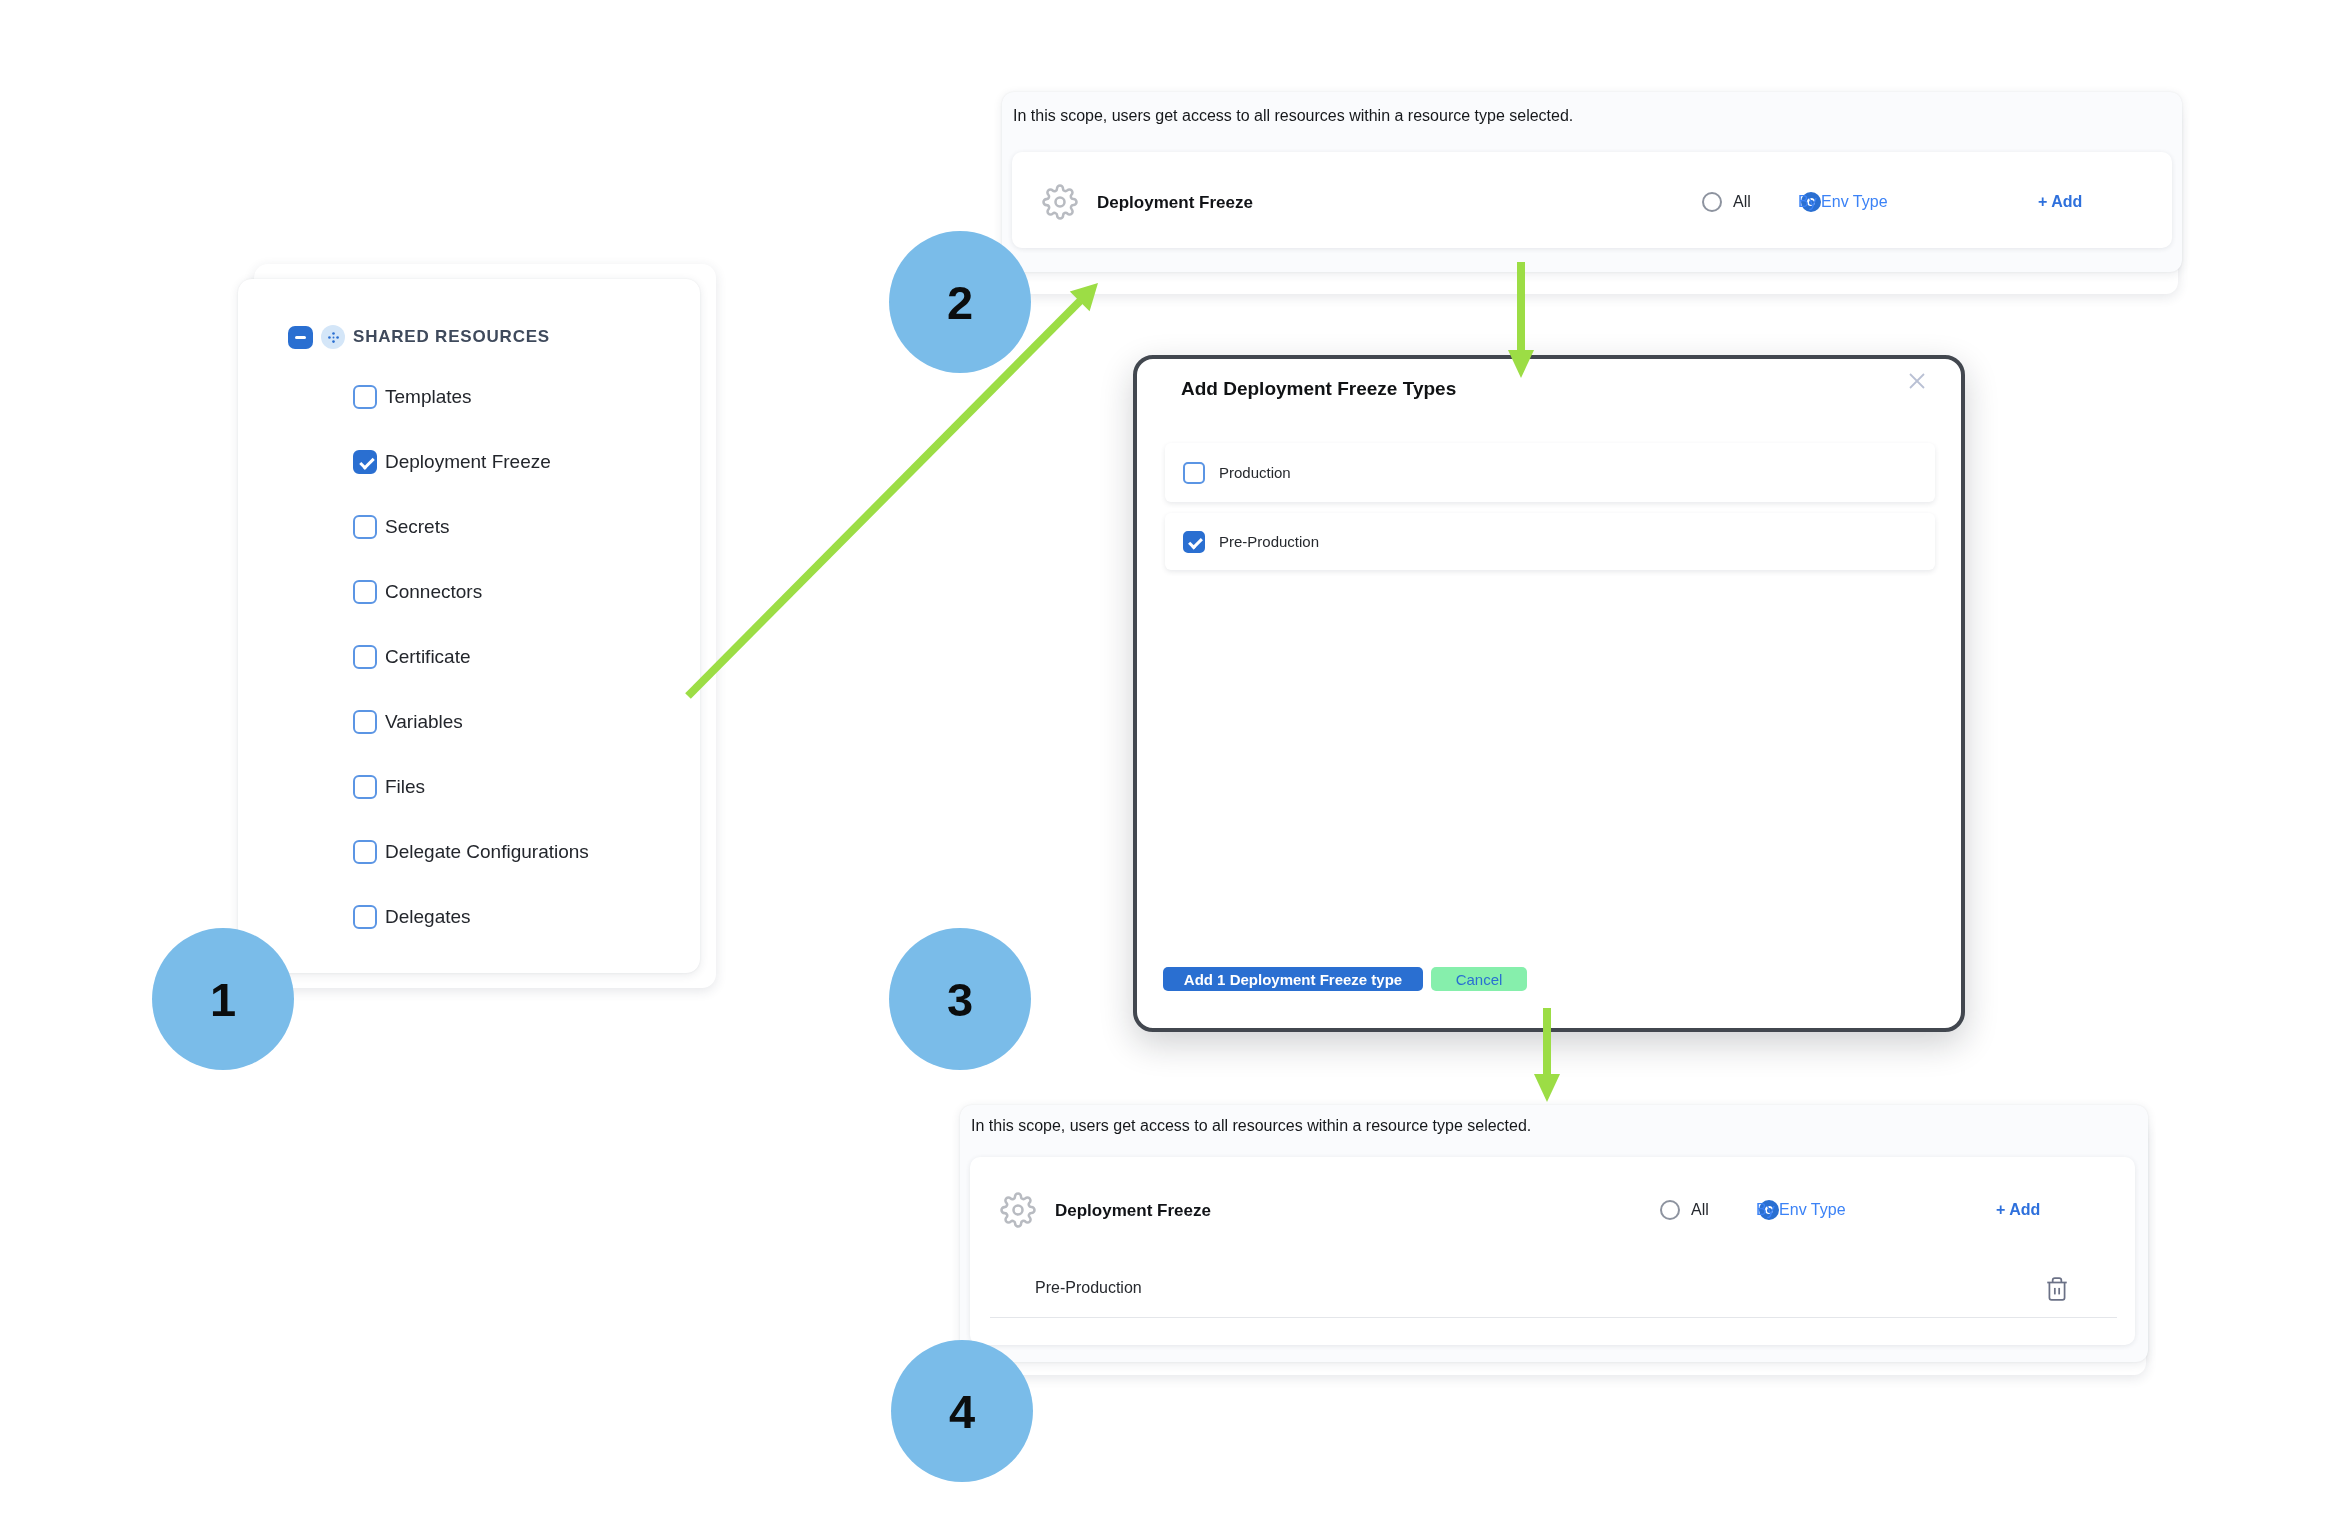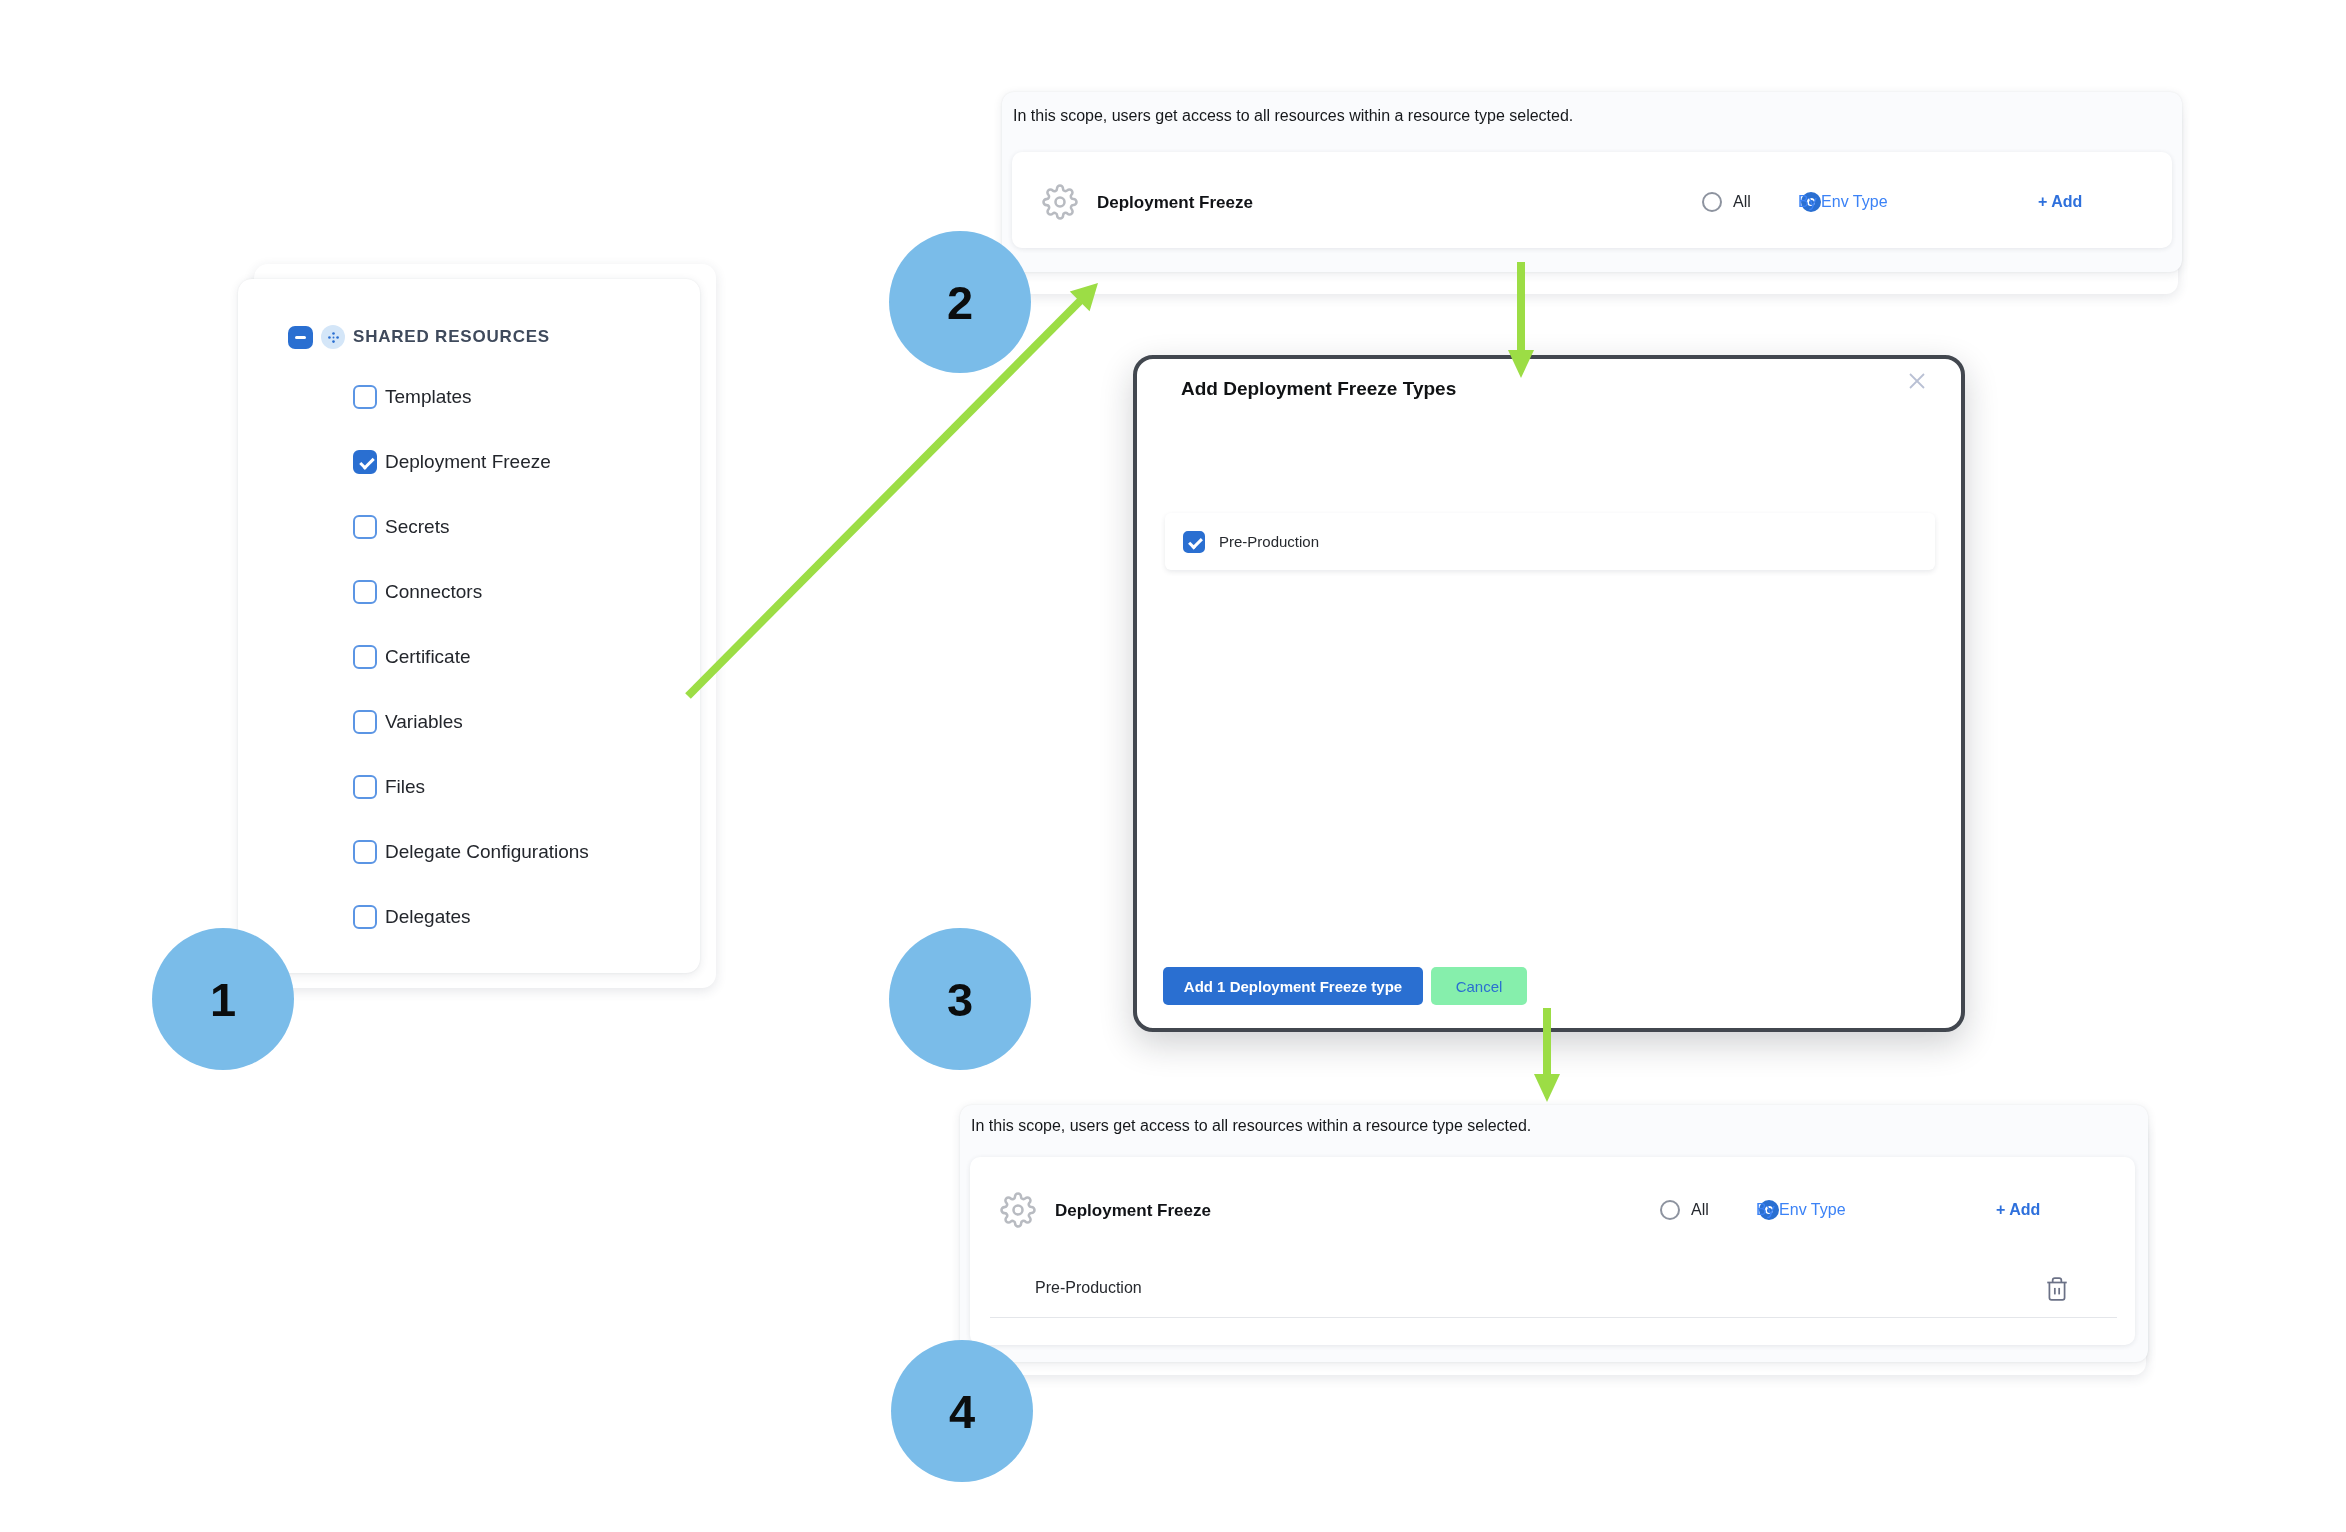--- a/index.html
+++ b/index.html
@@ -191,6 +191,10 @@
     <svg class="modal-close">
         <use href="#i-close"></use>
       </svg>
+    <div class="opt-row r1">
+      <div class="cb sm"></div>
+      <div class="lbl">Production</div>
+    </div>
     <div class="opt-row r2">
       <div class="cb sm checked"></div>
       <div class="lbl">Pre-Production</div>

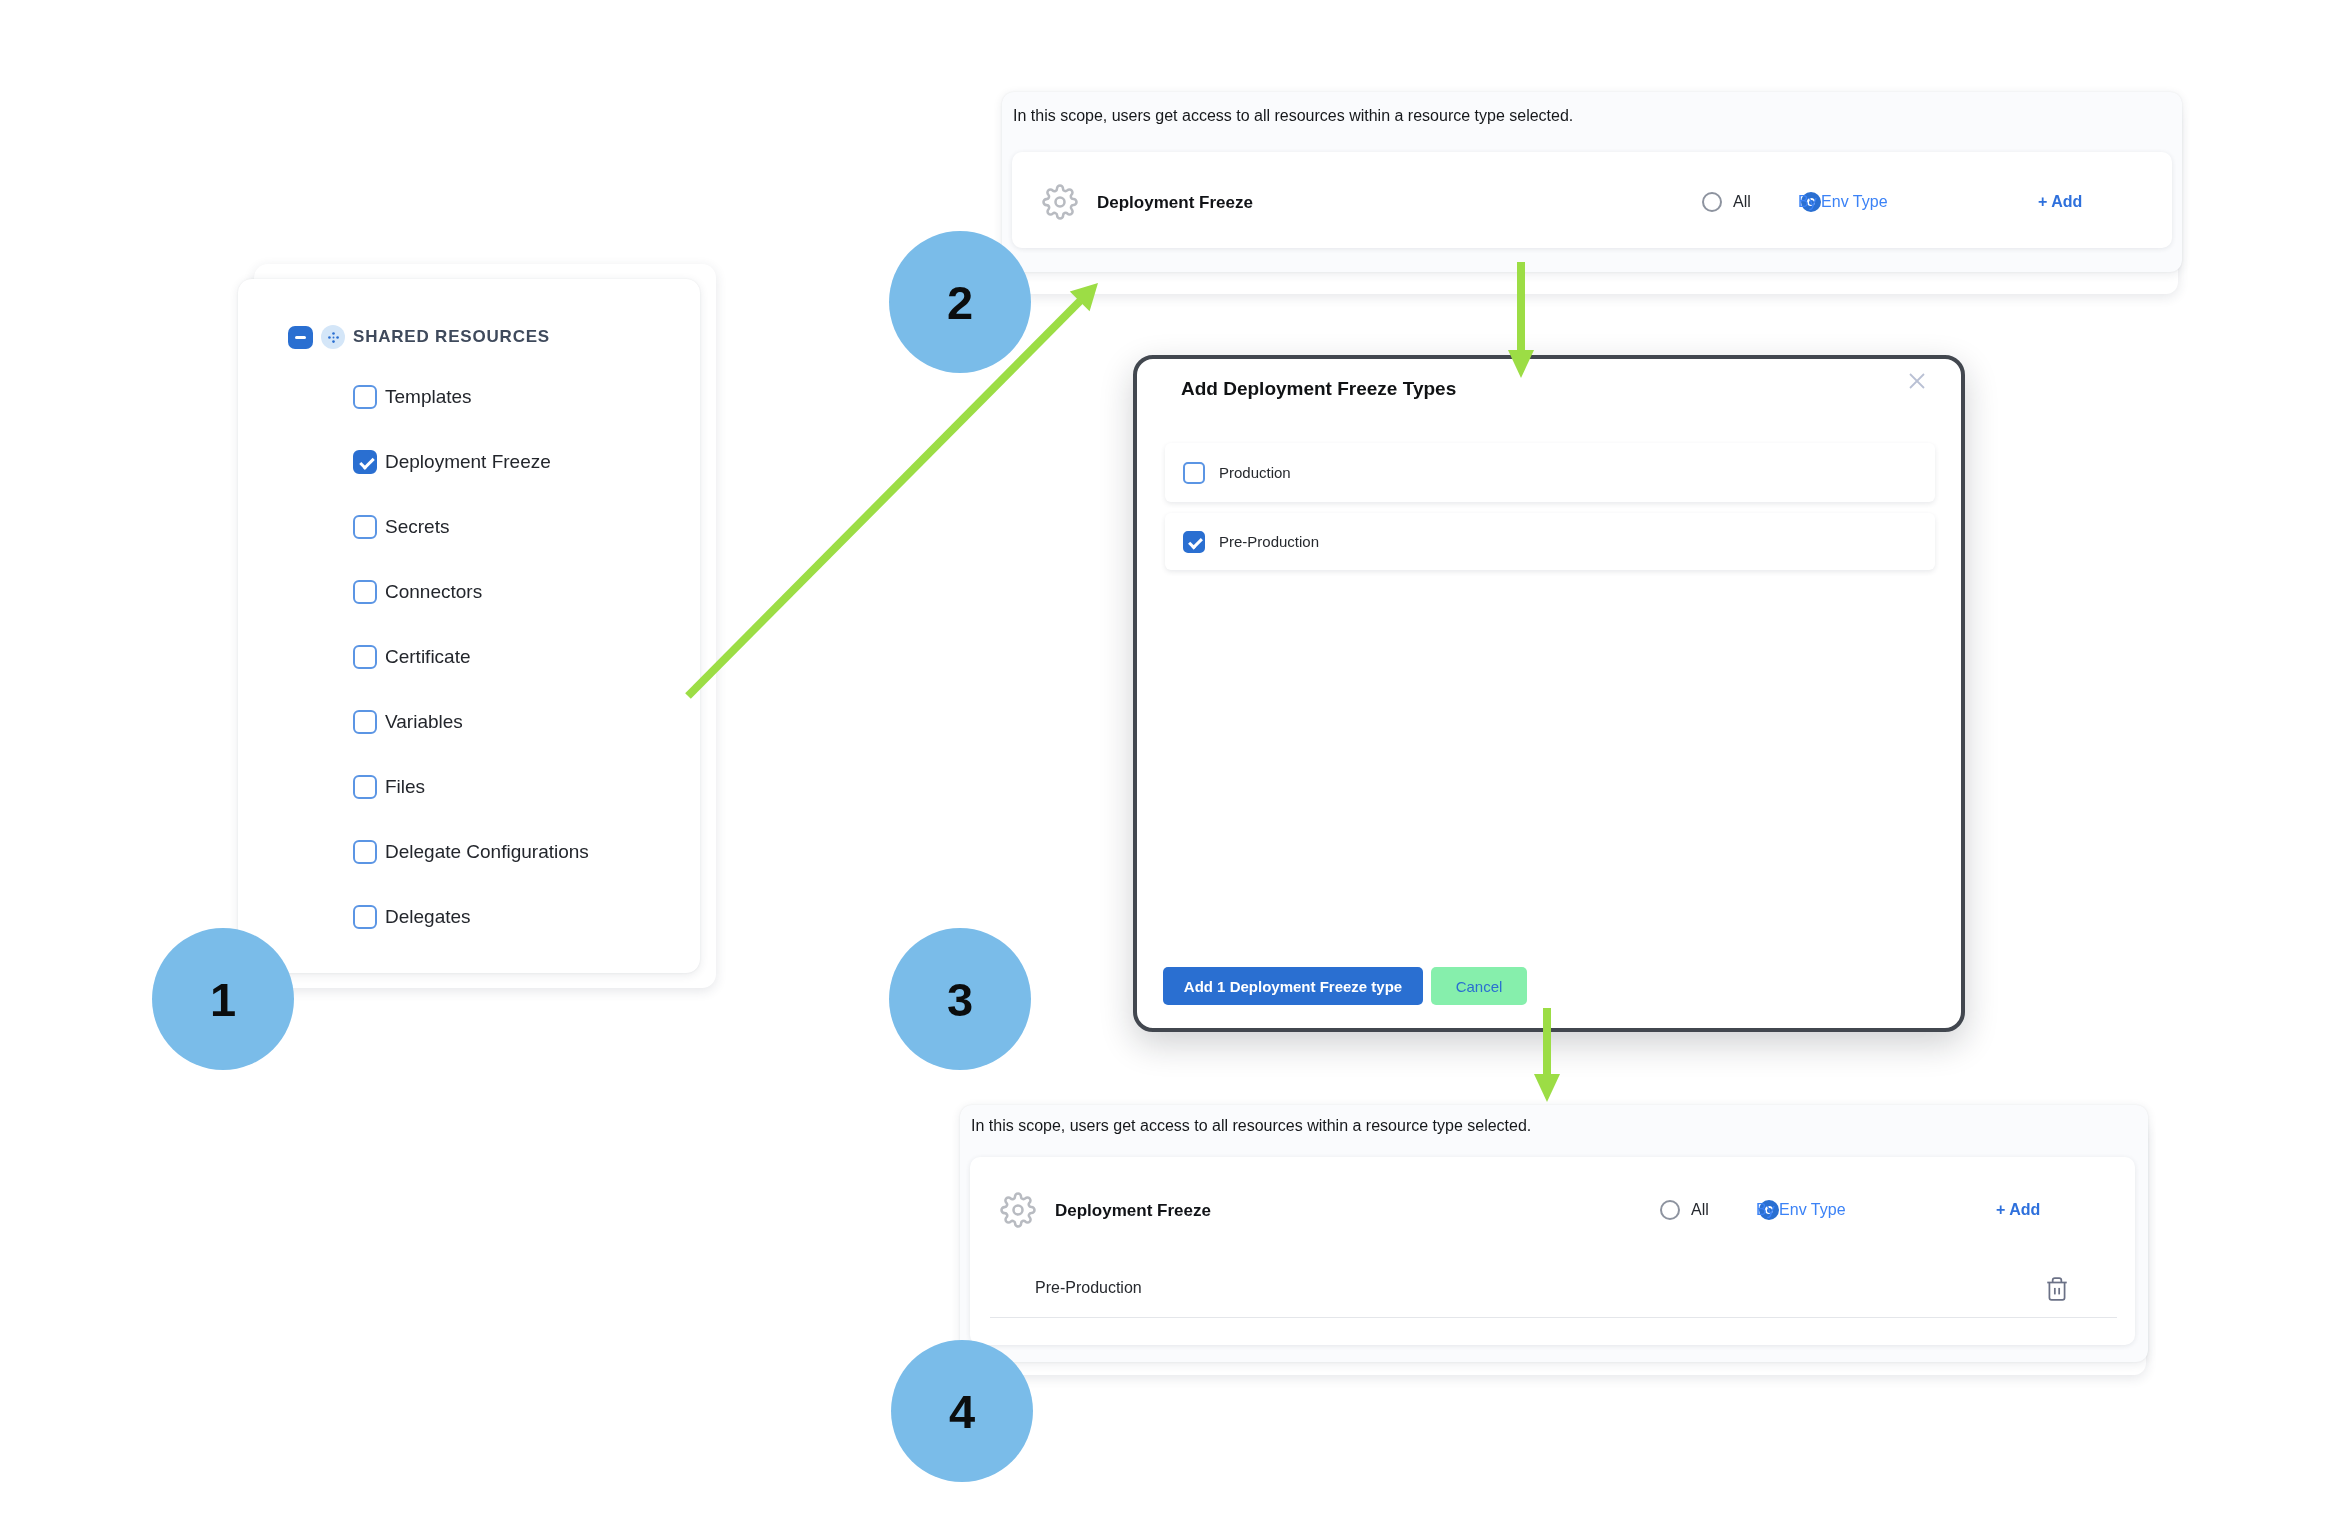--- a/index.html
+++ b/index.html
@@ -73,7 +73,7 @@
   .opt-row .lbl { font-size:15px; color:#26292e; }
   .opt-row.r1 { top:84px;  height:59px; }
   .opt-row.r2 { top:154px; height:57px; }
-  .btn { position:absolute; height:38px; border-radius:5px; display:flex; align-items:center; justify-content:center; font-size:15px; }
+  .btn { position:absolute; height:24px; border-radius:5px; display:flex; align-items:center; justify-content:center; font-size:15px; }
   .btn-primary { left:26px; top:608px; width:260px; background:#2a6fd1; color:#fff; font-weight:700; }
   .btn-cancel  { left:294px; top:608px; width:96px; background:#86efac; color:#2a6fd1; }
 

